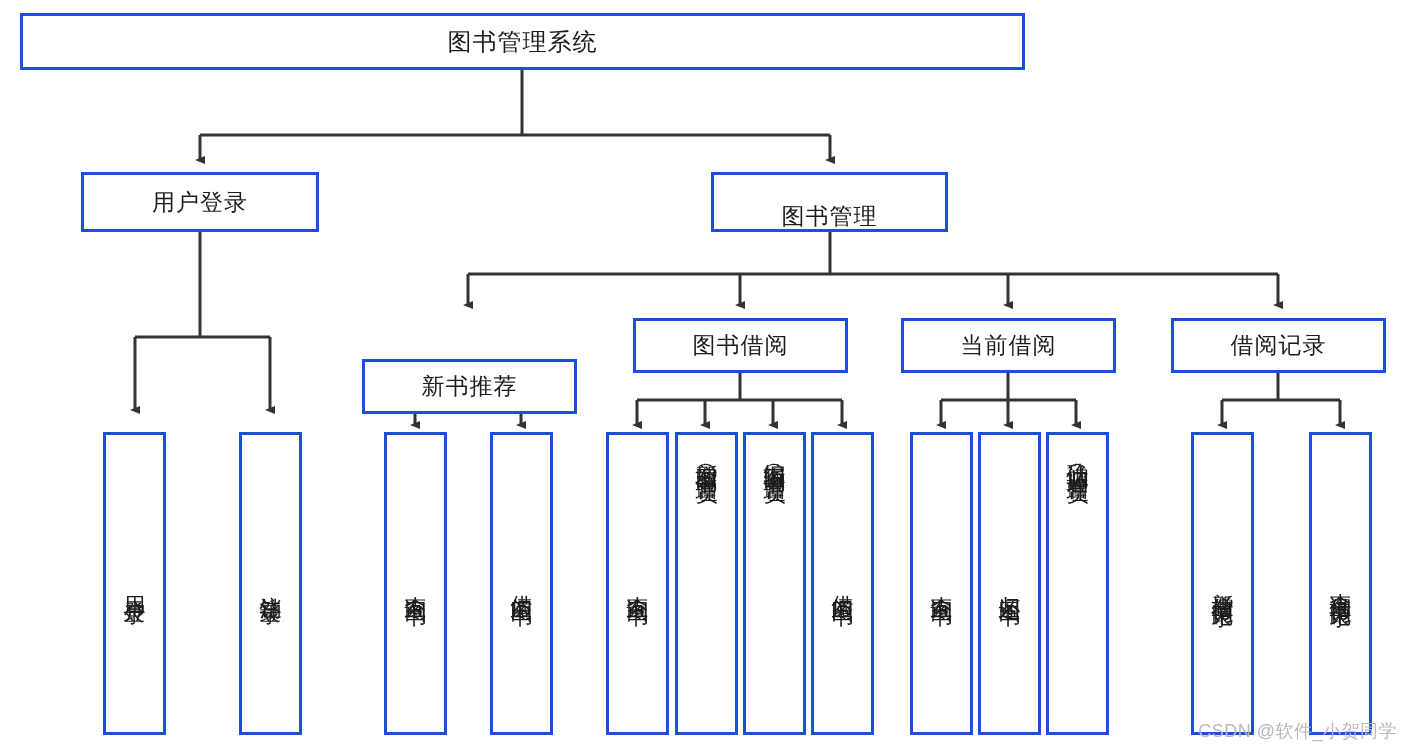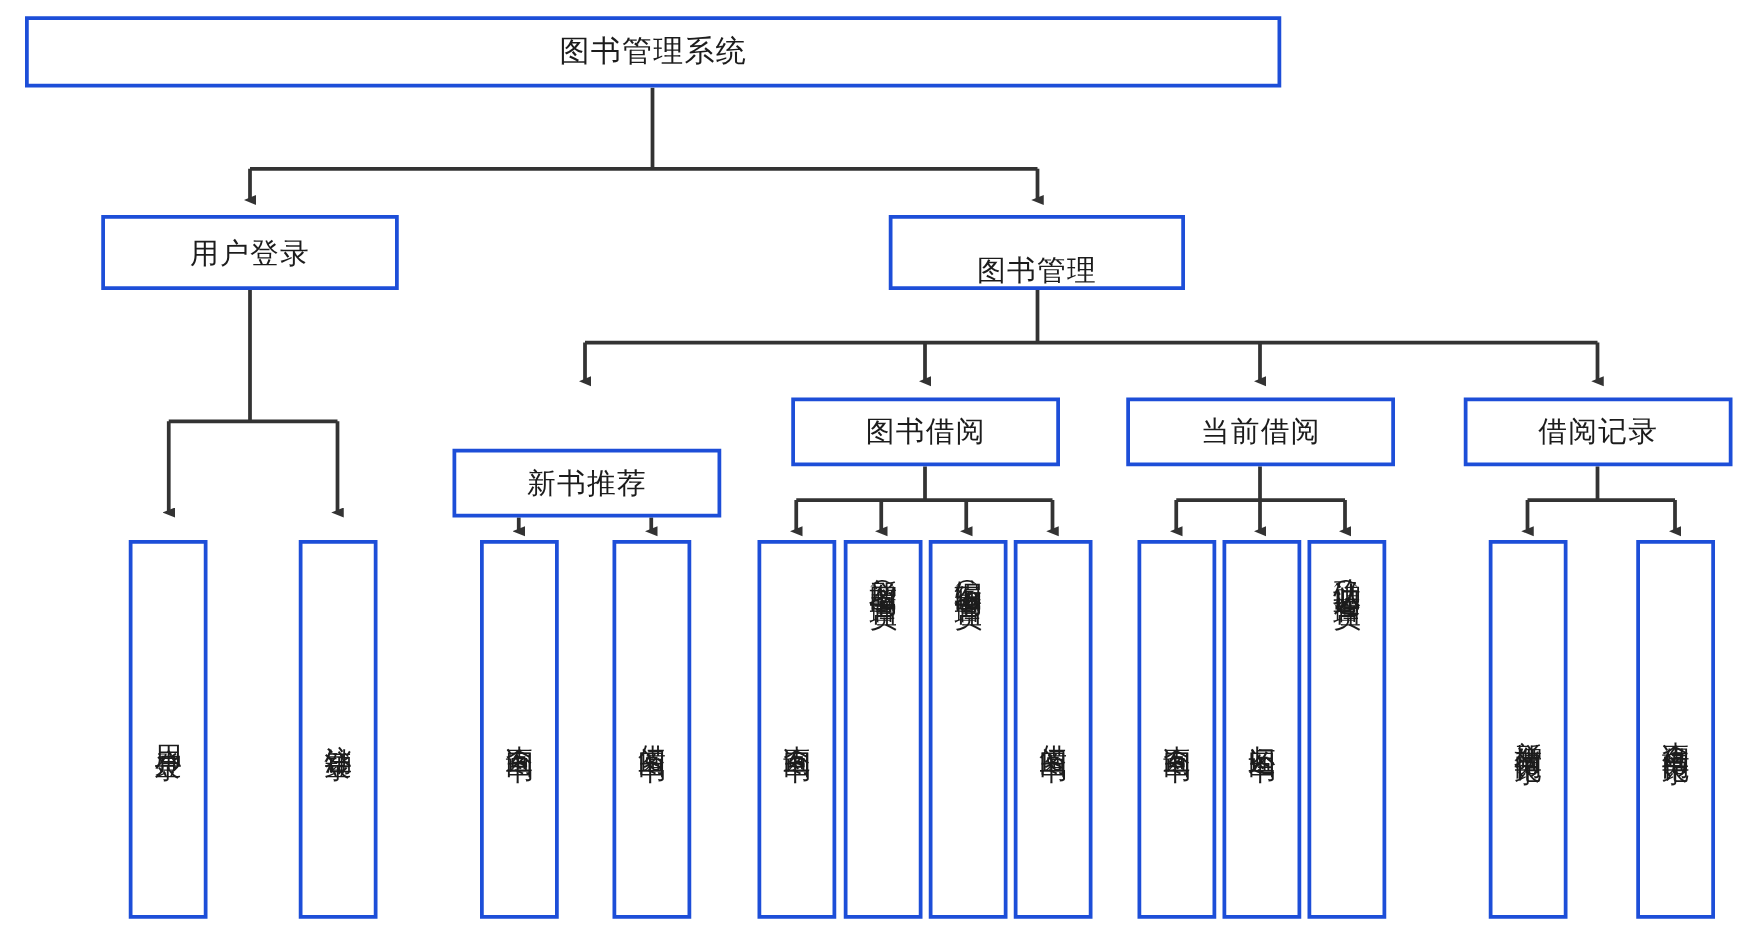--- a/index.html
+++ b/index.html
@@ -214,6 +214,7 @@
     <span class="label">查询借阅记录</span>
   </div>
 
+  <div id="watermark">CSDN @软件_小贺同学</div>
 
 </div>
 

